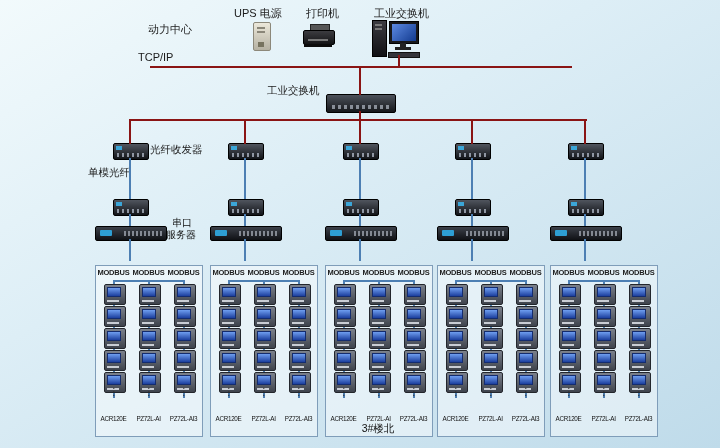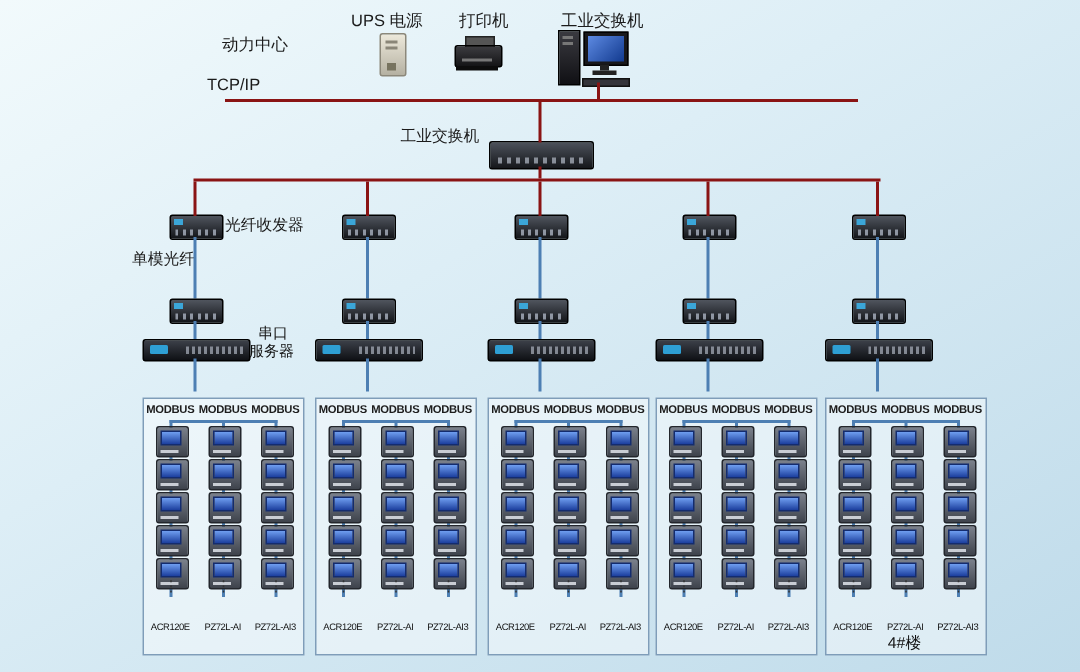--- a/index.html
+++ b/index.html
@@ -228,6 +228,7 @@
         <span class="col-d" style="left: 78px;">⋮</span>
         <span class="col-m" style="left: 70px;">PZ72L-AI3</span>
       </div>
+    <div class="building-label">3#楼北</div>
   </div>
     <div class="rline" style="left: 359px; top: 121px; width: 2px; height: 23px;"></div>
     <div class="branch" style="left: 437px;">

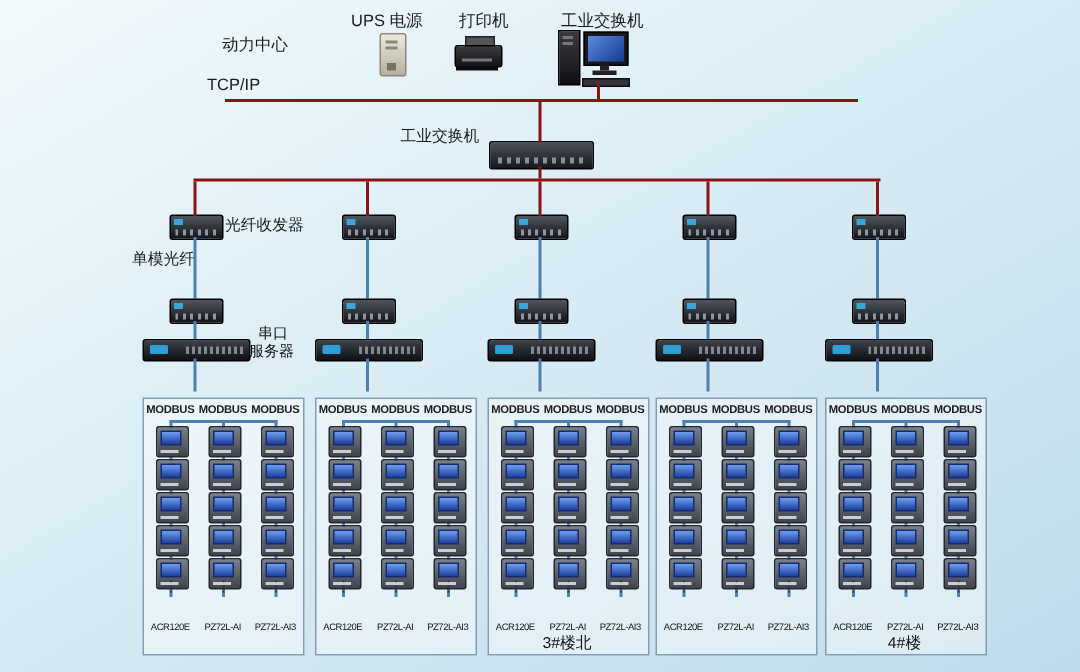--- a/index.html
+++ b/index.html
@@ -307,7 +307,6 @@
         <span class="col-d" style="left: 78px;">⋮</span>
         <span class="col-m" style="left: 70px;">PZ72L-AI3</span>
       </div>
-    <div class="building-label">4#楼</div>
   </div>
     <div class="rline" style="left: 584px; top: 121px; width: 2px; height: 23px;"></div>
   </div>

